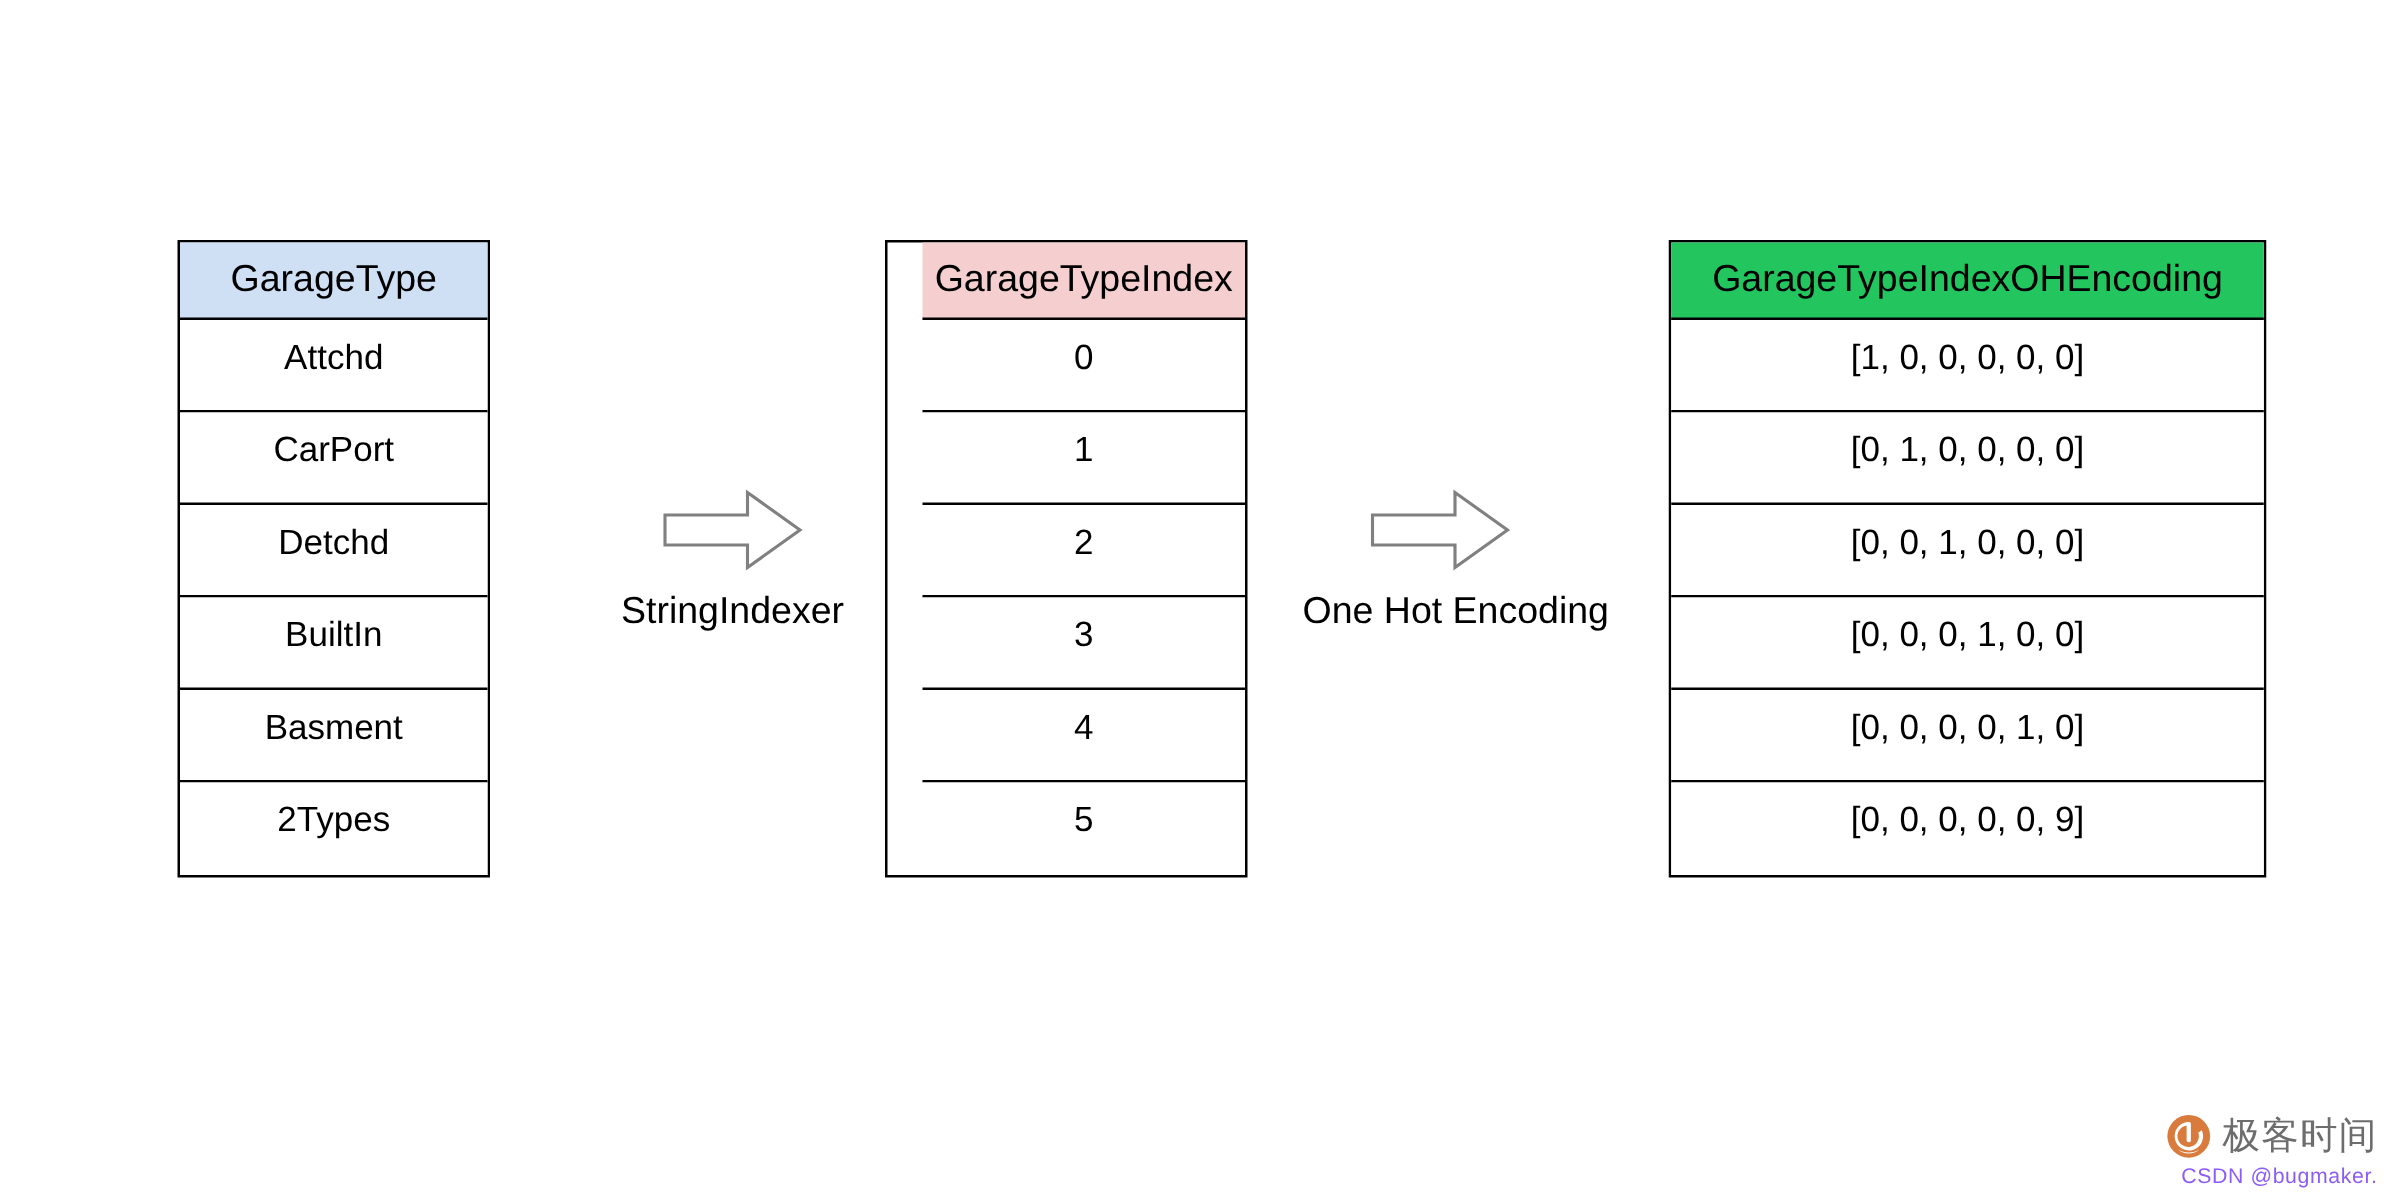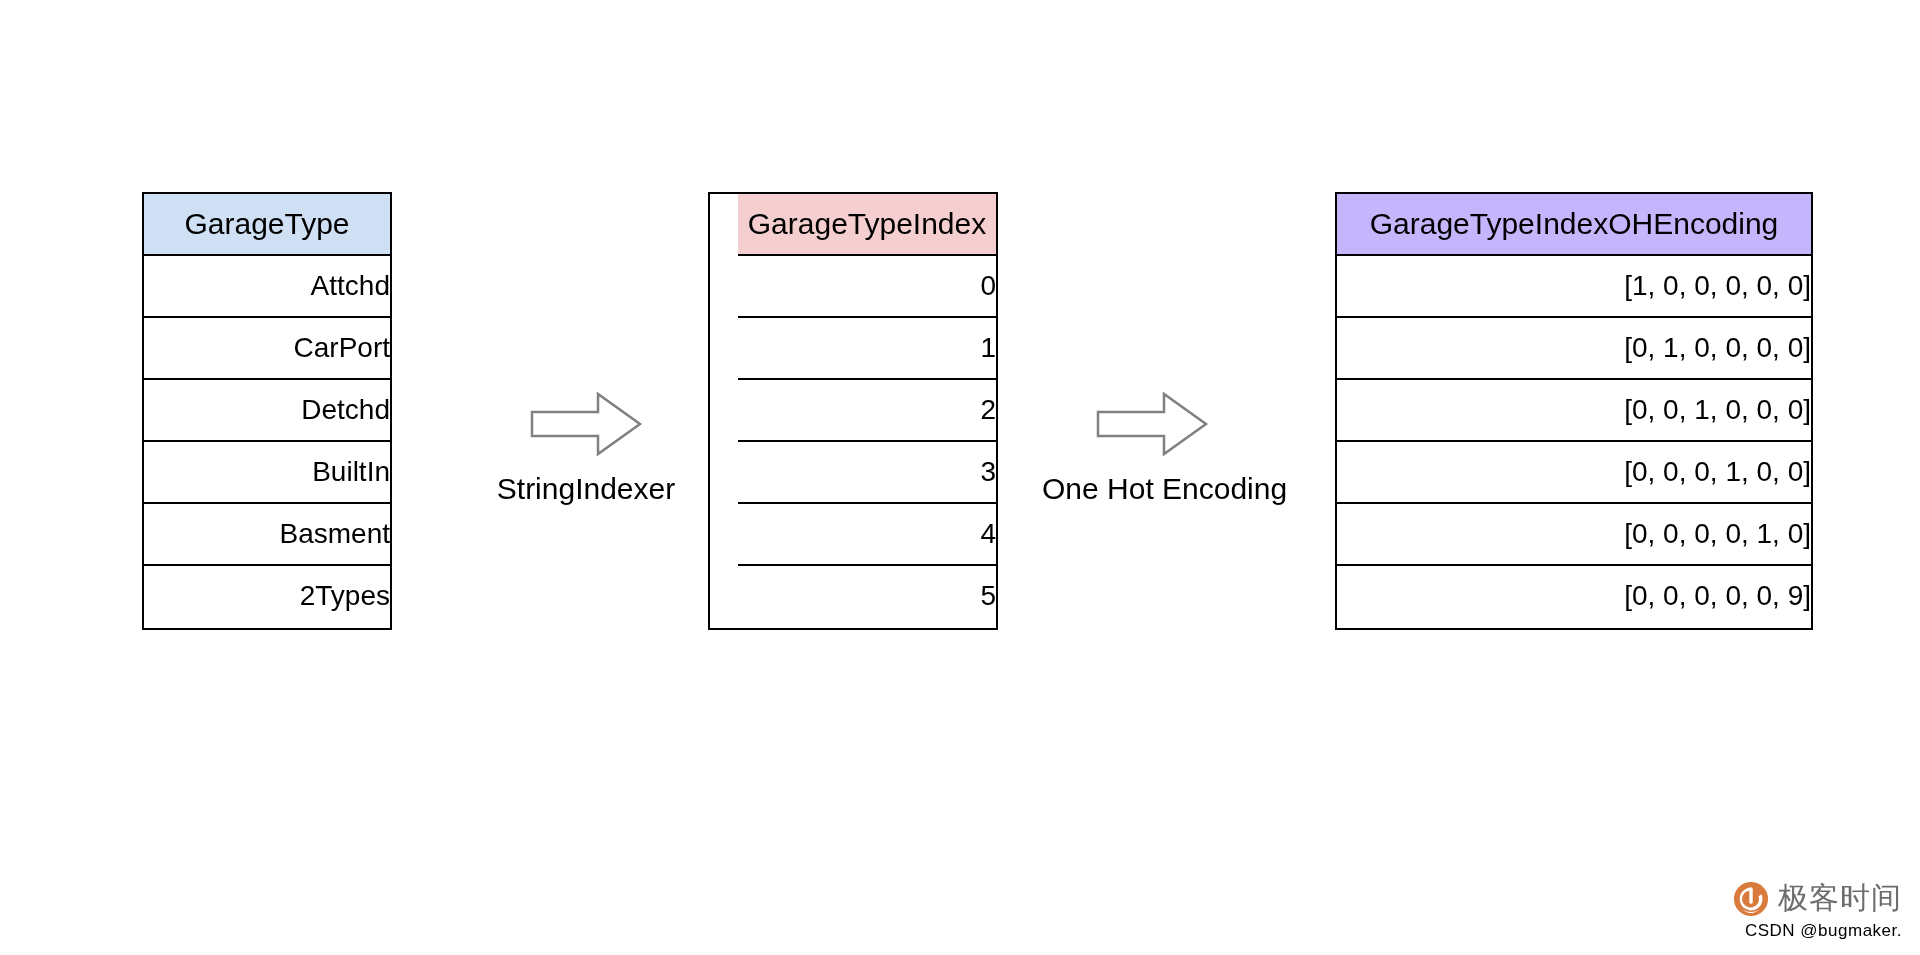--- a/index.html
+++ b/index.html
@@ -48,7 +48,7 @@
   }
   #table-garagetype      .t-header { background: #cfe0f5; border-color:#9ab5d9; border-bottom-color:#000; }
   #table-garagetypeindex .t-header { background: #f5cfcf; border-color:#d99a9a; border-bottom-color:#000; }
-  #table-garagetypeoh    .t-header { background: #c4b5fd; border-color:#a8c79c; border-bottom-color:#000; }
+  #table-garagetypeoh    .t-header { background: #22c55e; border-color:#a8c79c; border-bottom-color:#000; }
 
   .t-cell {
     box-sizing: border-box;

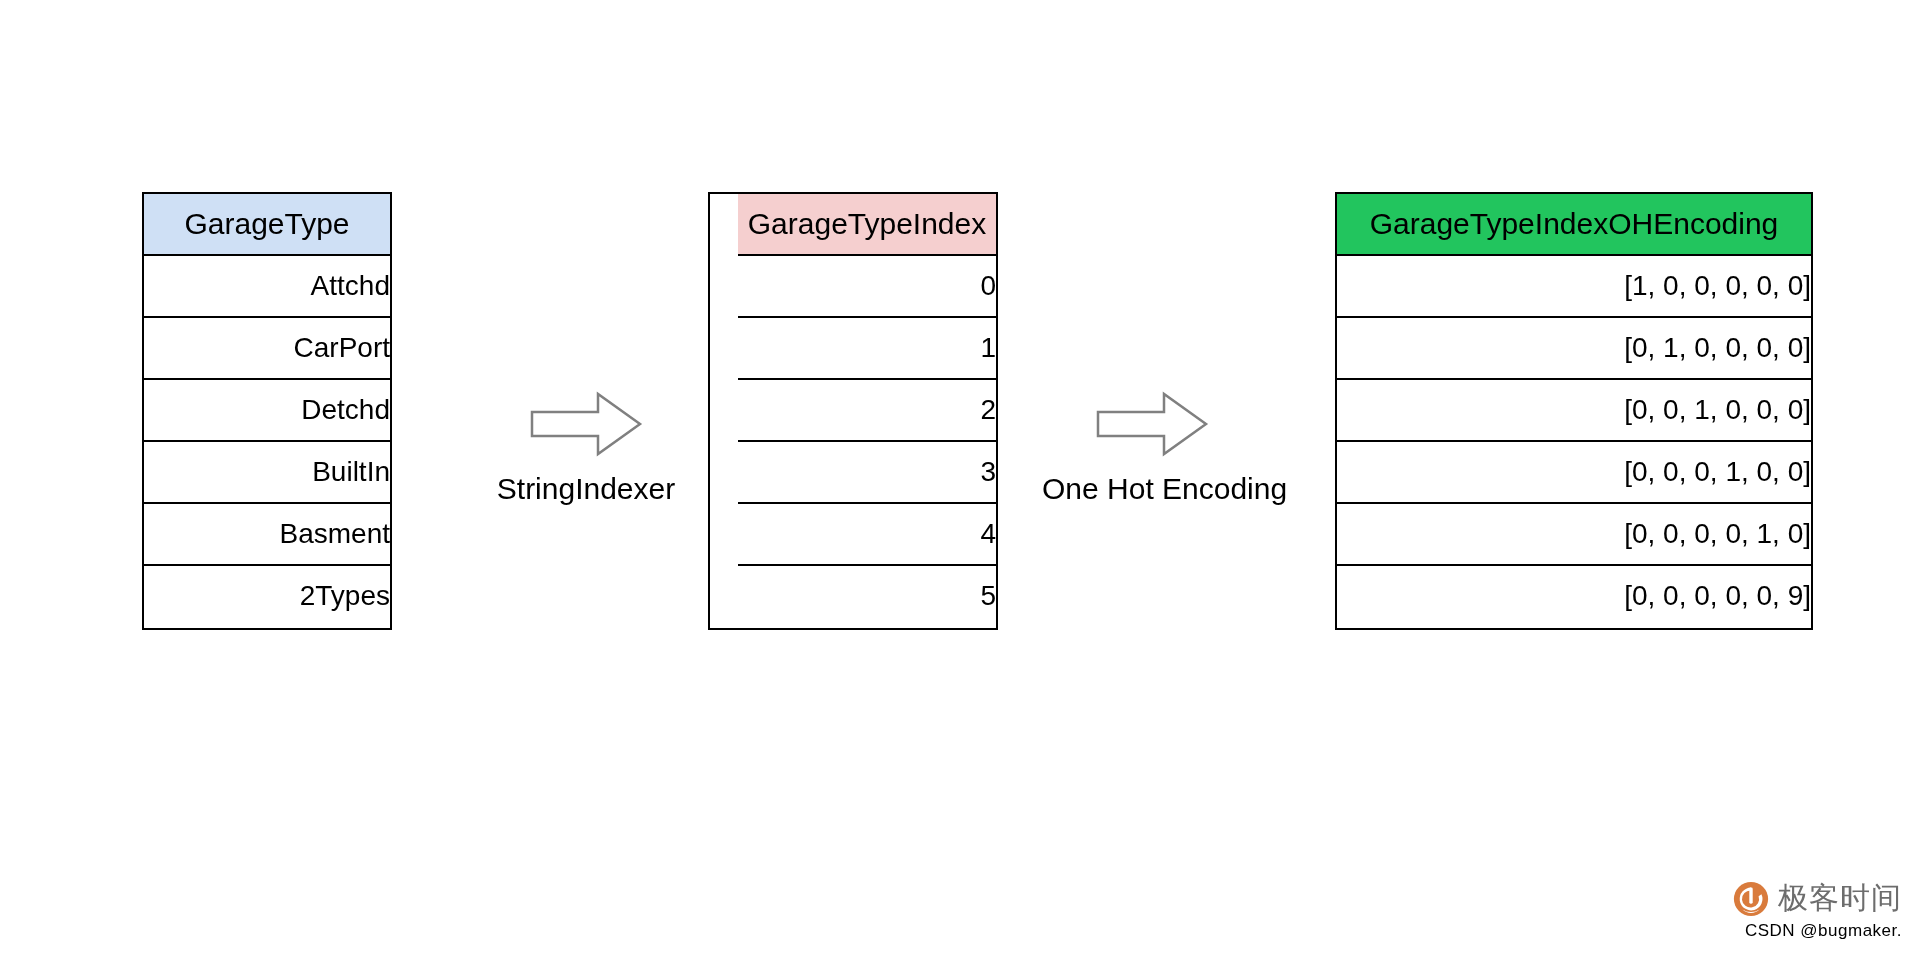--- a/index.html
+++ b/index.html
@@ -52,9 +52,9 @@
 
   .t-cell {
     box-sizing: border-box;
-    height: 62px;
+    height: 74px;
     line-height: 60px;
-    text-align: right;
+    text-align: center;
     font-size: 28px;
     white-space: nowrap;
     overflow: hidden;

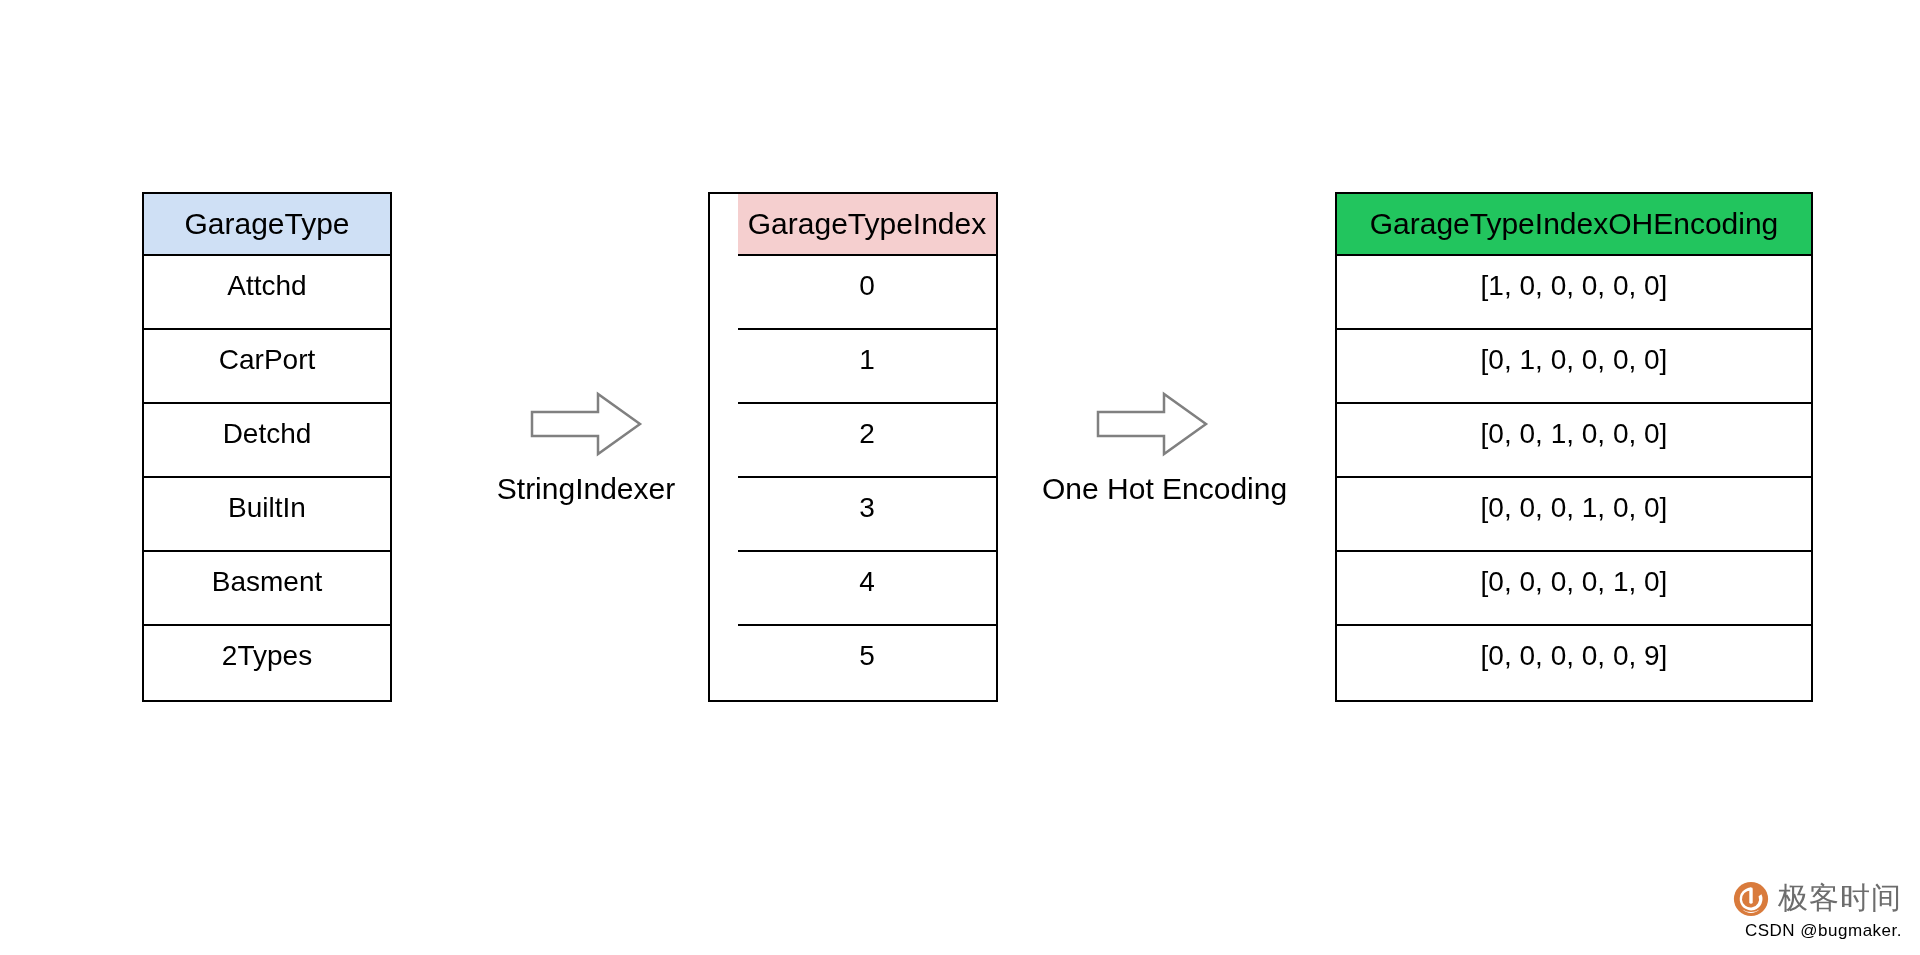--- a/index.html
+++ b/index.html
@@ -85,7 +85,7 @@
   #watermark {
     position: absolute;
     right: 18px;
-    bottom: 14px;
+    bottom: 4px;
     text-align: right;
     user-select: none;
   }

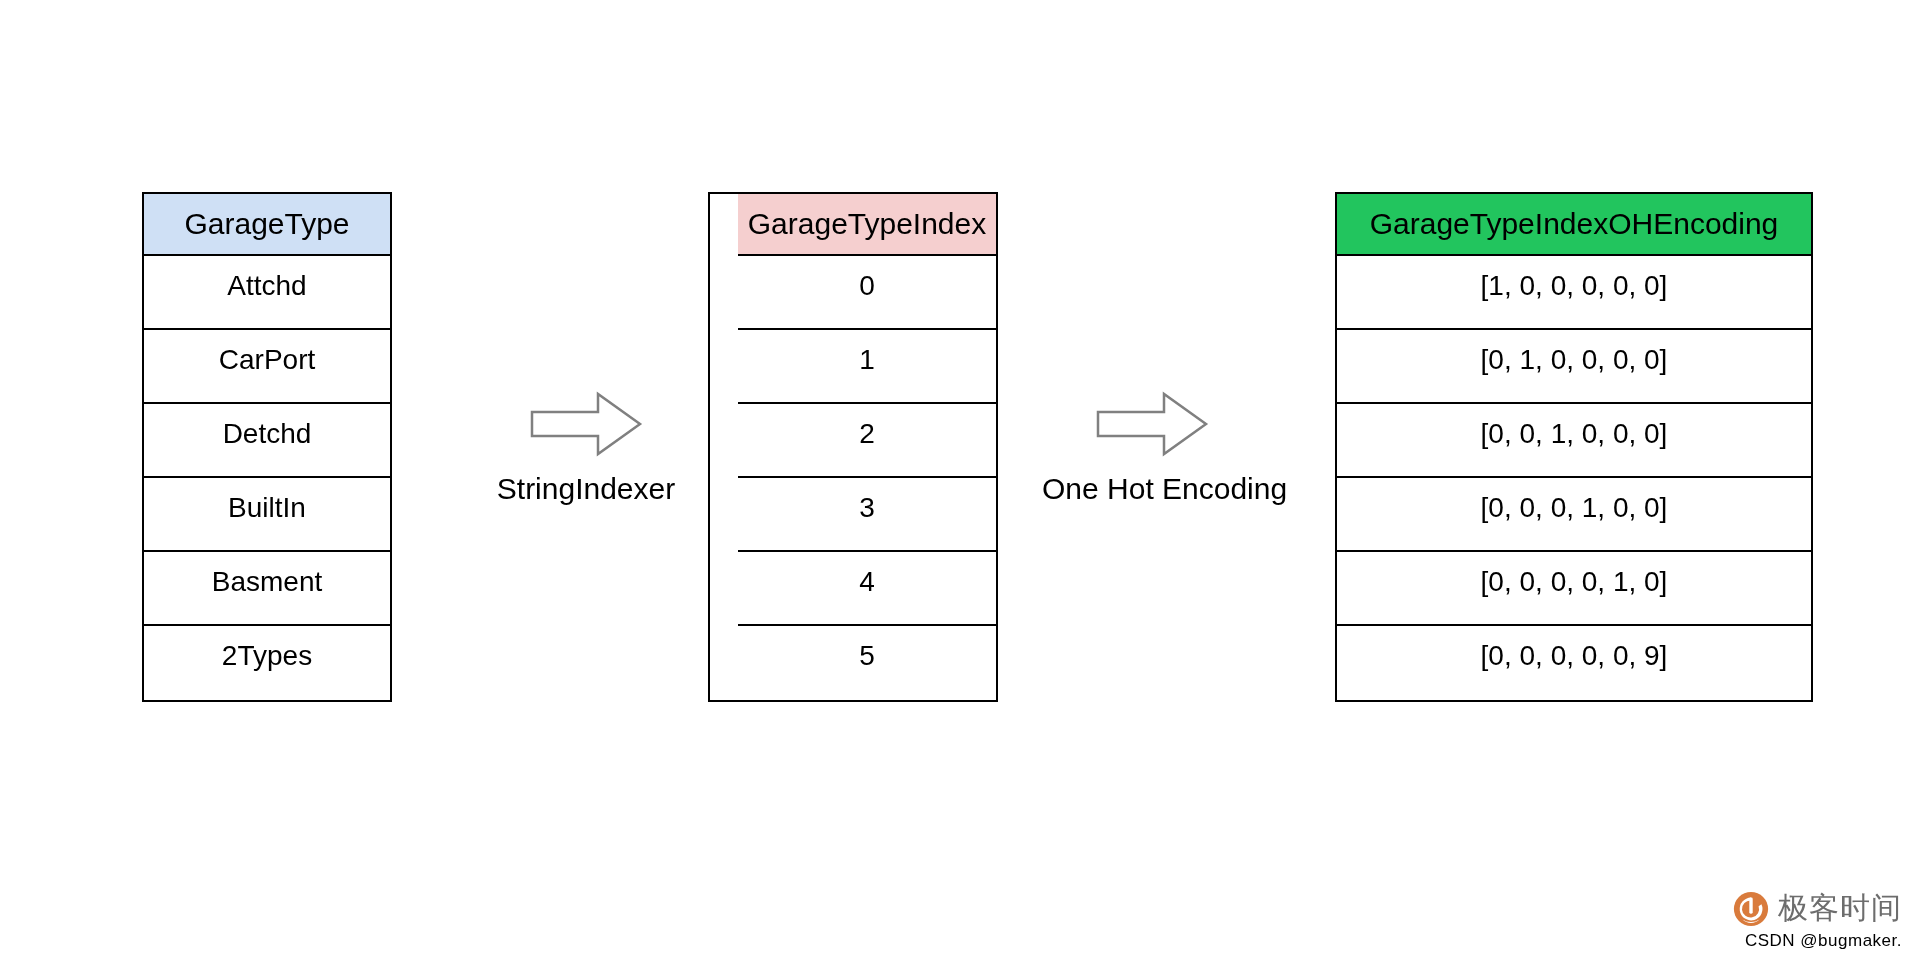--- a/index.html
+++ b/index.html
@@ -109,7 +109,7 @@
   .wm-credit {
     margin-top: 2px;
     font-size: 17px;
-    color: #000000;
+    color: #8b5cf6;
     letter-spacing: 0.5px;
   }
 </style>

